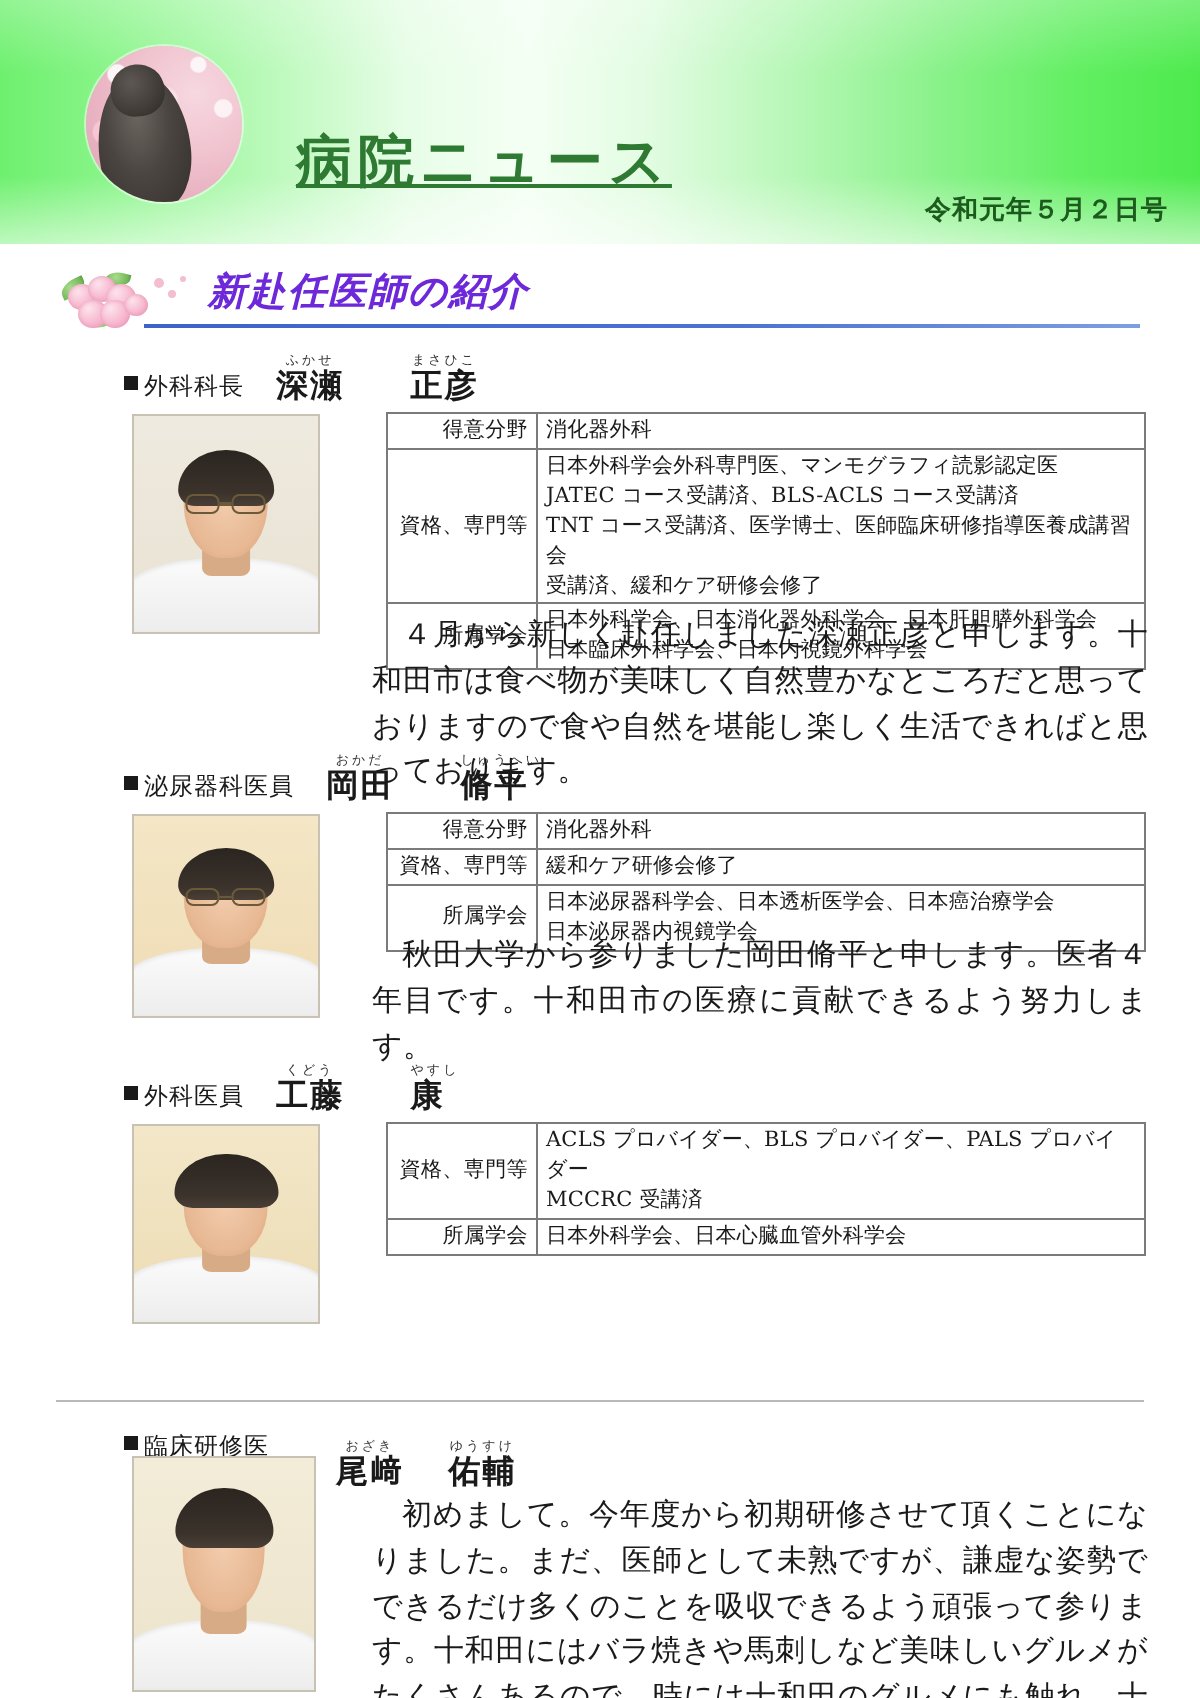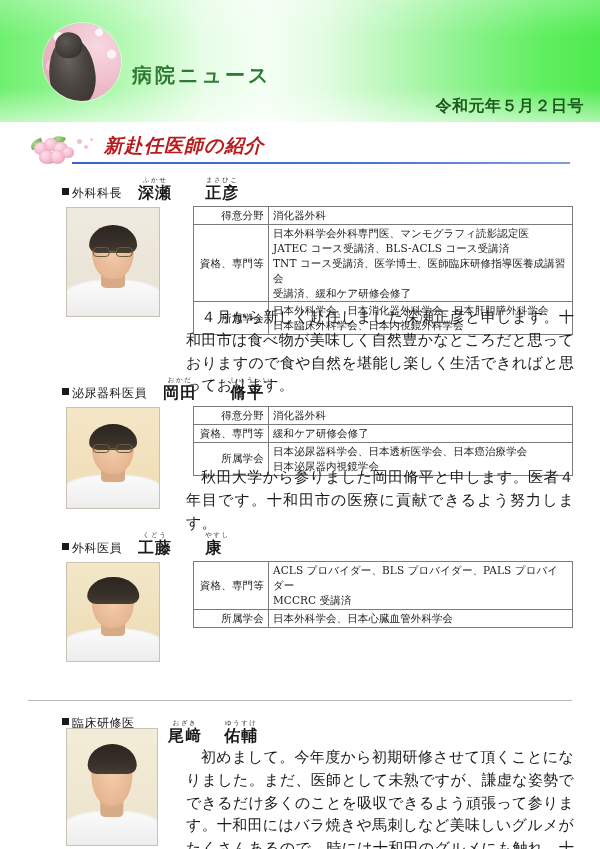--- a/index.html
+++ b/index.html
@@ -98,13 +98,14 @@
   }
   .banner-main {
     position: absolute;
-    left: 132px;
+    left: 148px;
     top: 62px;
-    font-size: 20px;
+    font-size: 28px;
     font-weight: bold;
     letter-spacing: 3px;
     color: #2f7a33;
     font-family: "DejaVu Serif", "Liberation Serif", serif;
+    text-decoration: underline;
   }
   .banner-title {
     position: absolute;

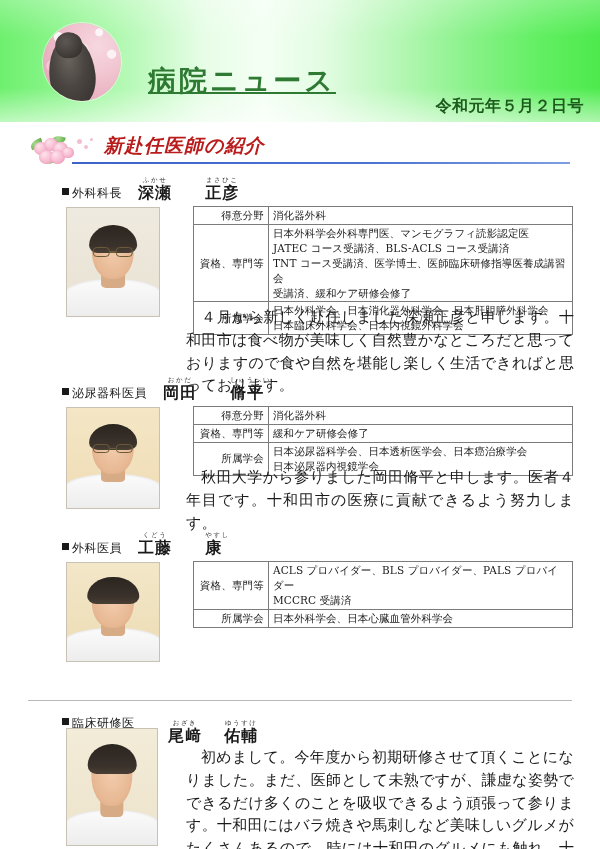--- a/index.html
+++ b/index.html
@@ -123,7 +123,7 @@
     position: absolute;
     right: 16px;
     top: 96px;
-    font-size: 16px;
+    font-size: 13px;
     font-weight: bold;
     color: #1d5a1d;
     font-family: "DejaVu Sans", "Liberation Sans", sans-serif;

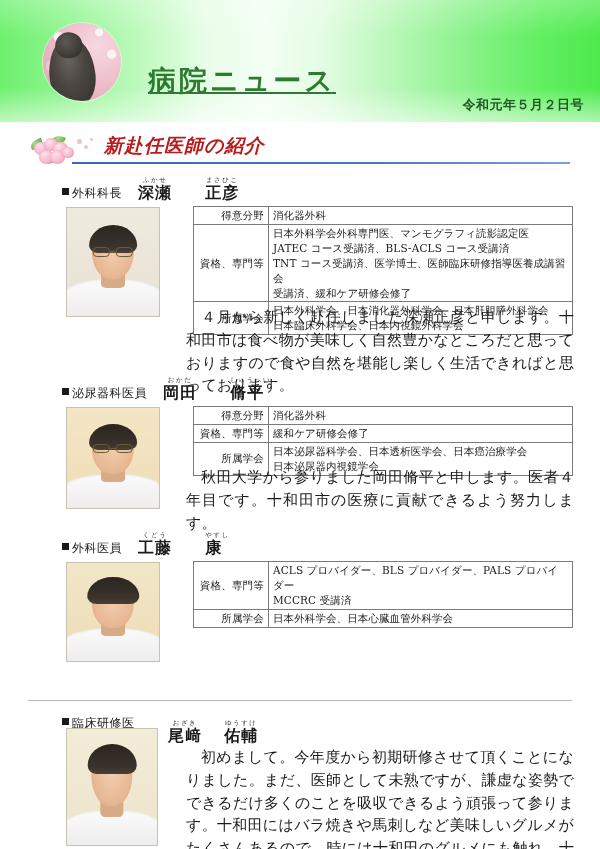--- a/index.html
+++ b/index.html
@@ -168,7 +168,7 @@
     font-size: 19px;
     font-weight: bold;
     font-style: italic;
-    color: #b91c1c;
+    color: #6d28d9;
     letter-spacing: 1px;
     font-family: "DejaVu Serif", "Liberation Serif", serif;
   }

